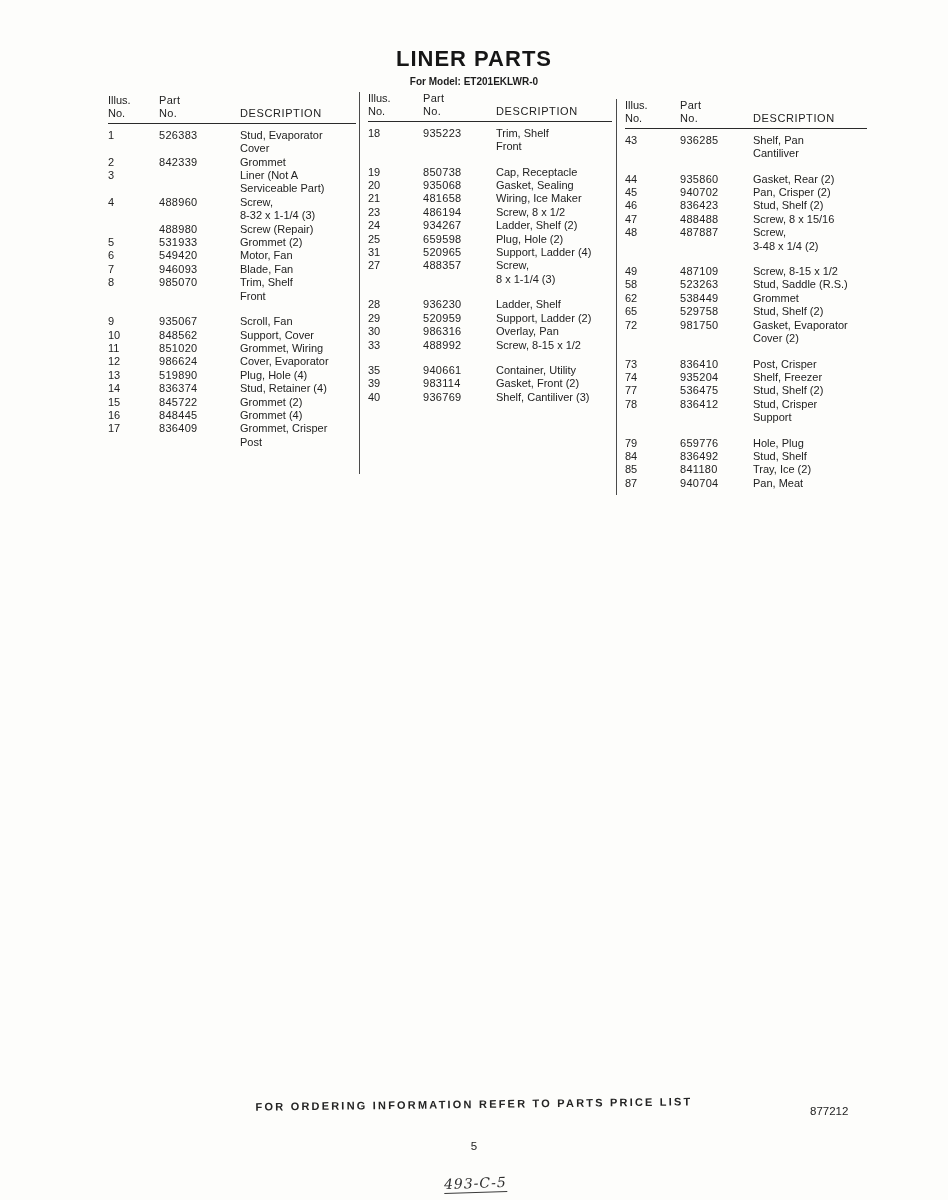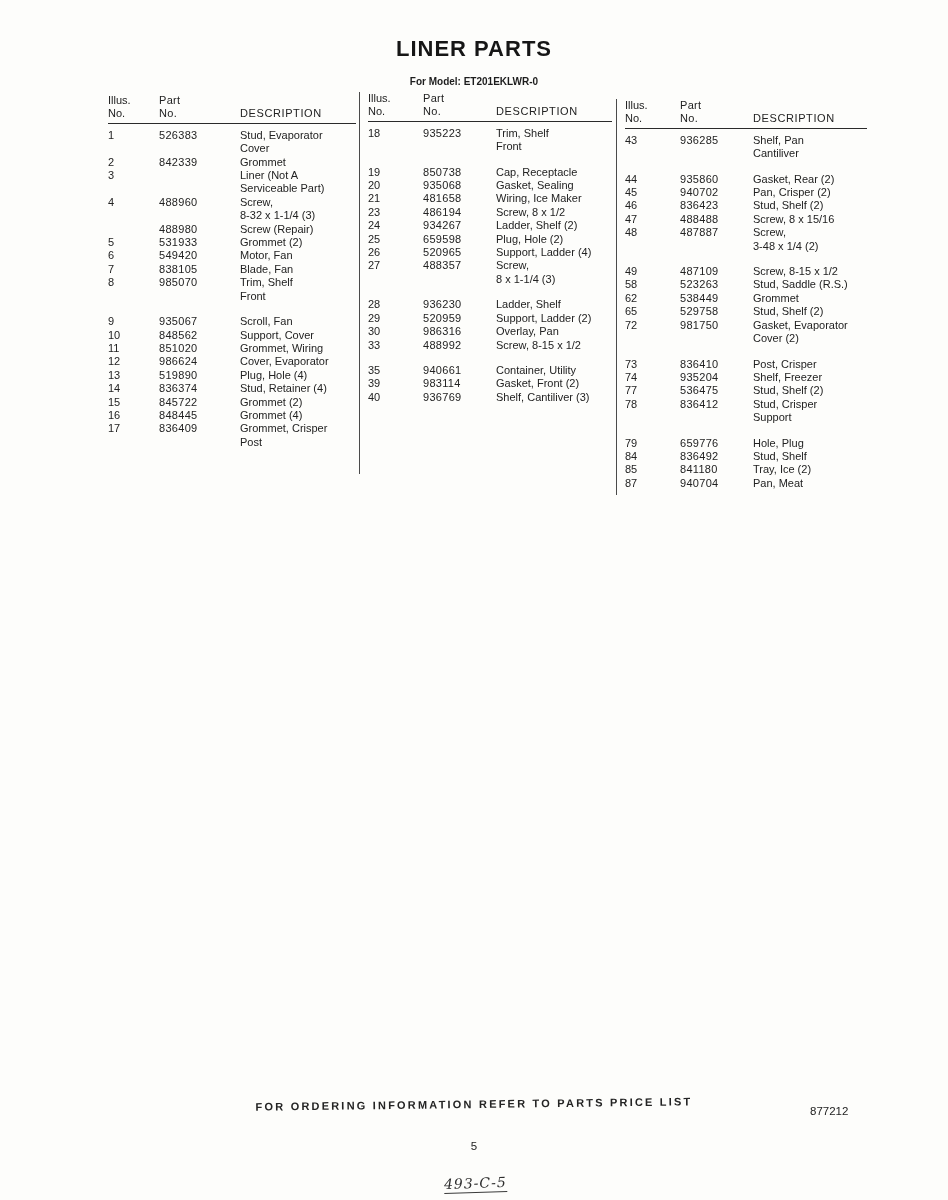--- a/index.html
+++ b/index.html
@@ -14,7 +14,7 @@
   .page { position:absolute; inset:0; background:#fdfdfb; }
 
   .title {
-    position:absolute; top:36px; left:0; width:948px;
+    position:absolute; top:46px; left:0; width:948px;
     text-align:center; font-size:22px; font-weight:bold; letter-spacing:1px;
     color:#161616;
   }

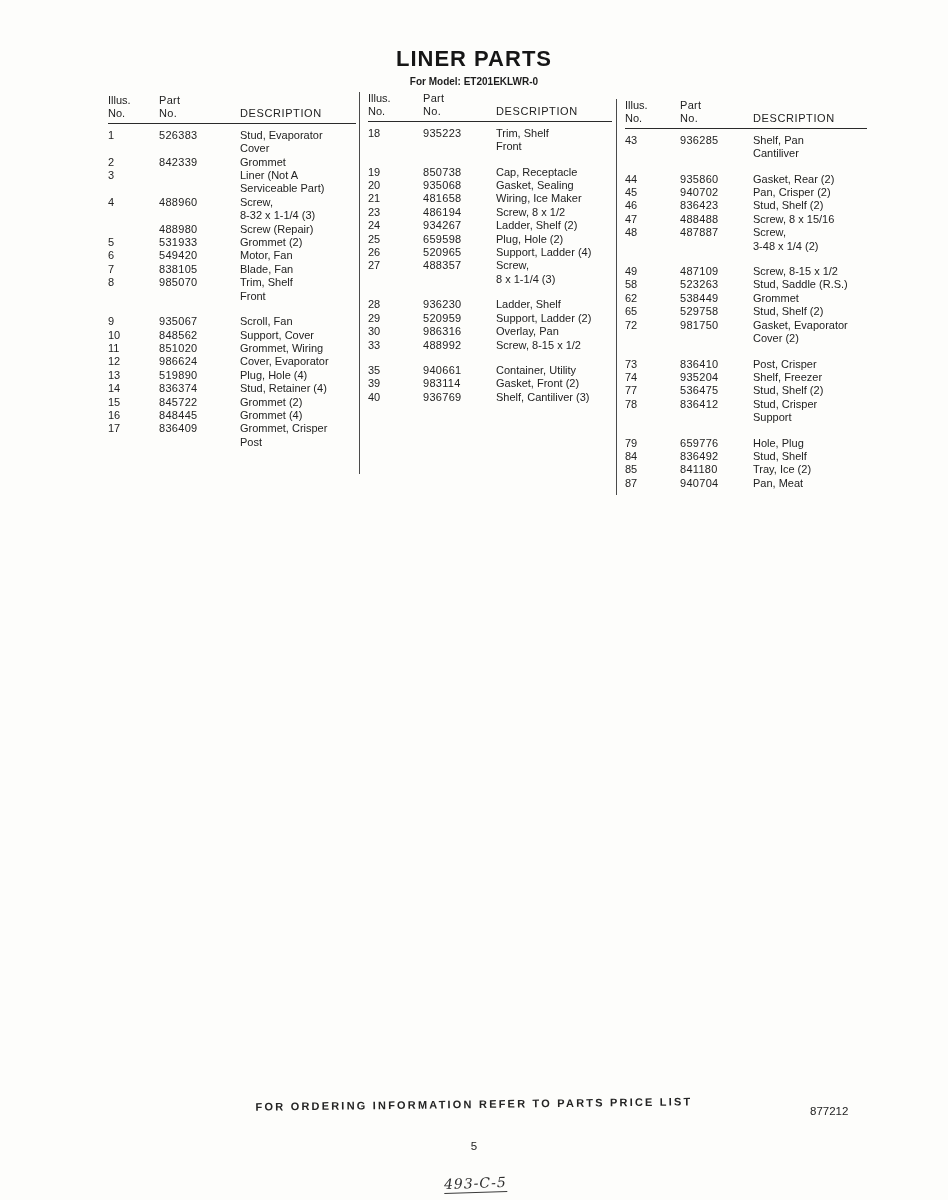--- a/index.html
+++ b/index.html
@@ -241,7 +241,7 @@
           <span class="c-desc">Plug, Hole (2)</span>
         </div>
         <div class="trow">
-          <span class="c-no">26</span>
+          <span class="c-no">31</span>
           <span class="c-part">520965</span>
           <span class="c-desc">Support, Ladder (4)</span>
         </div>

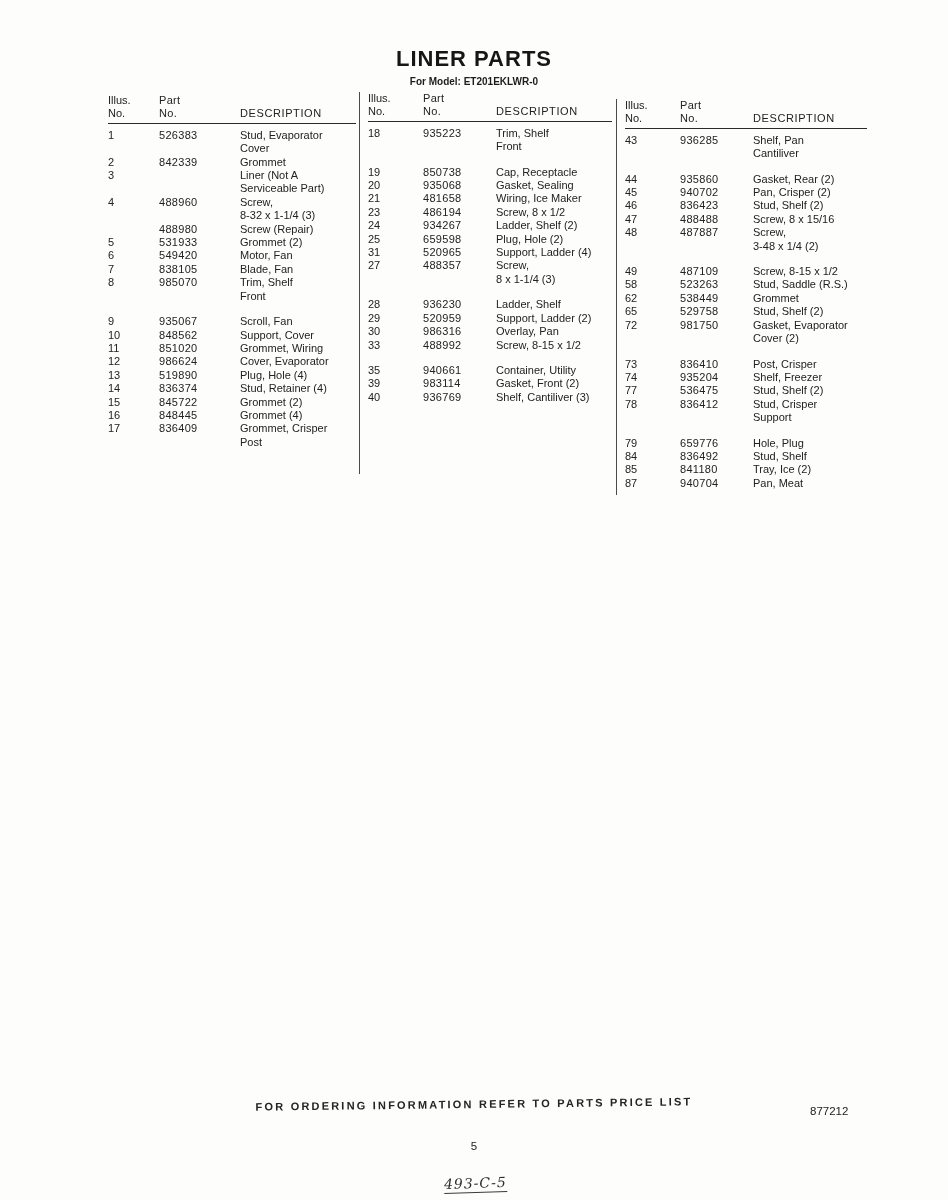--- a/index.html
+++ b/index.html
@@ -128,7 +128,7 @@
         </div>
         <div class="trow">
           <span class="c-no">7</span>
-          <span class="c-part">838105</span>
+          <span class="c-part">946093</span>
           <span class="c-desc">Blade, Fan</span>
         </div>
         <div class="trow">

